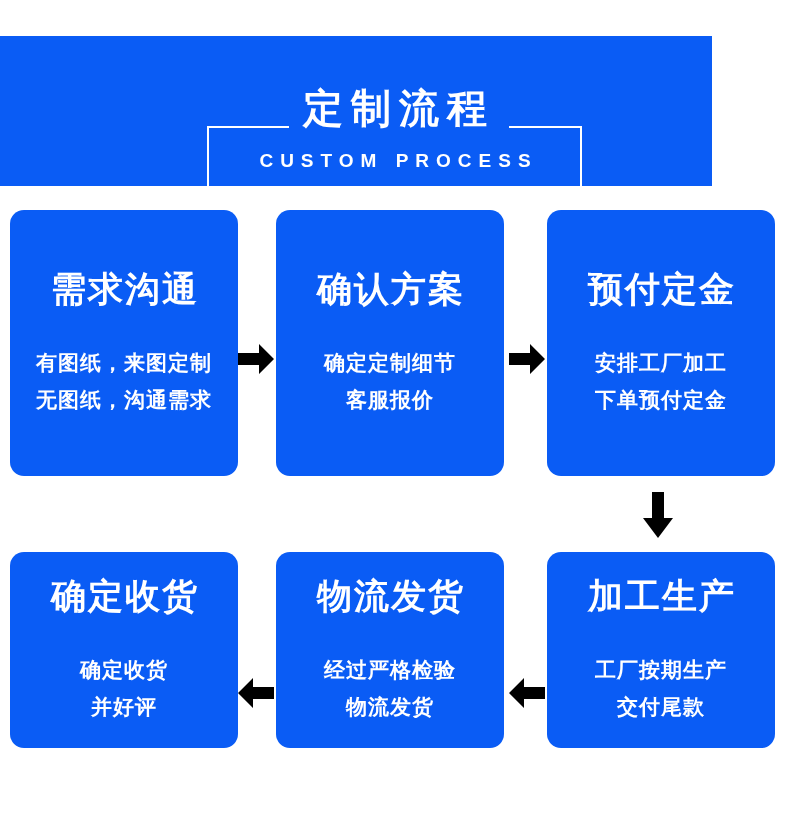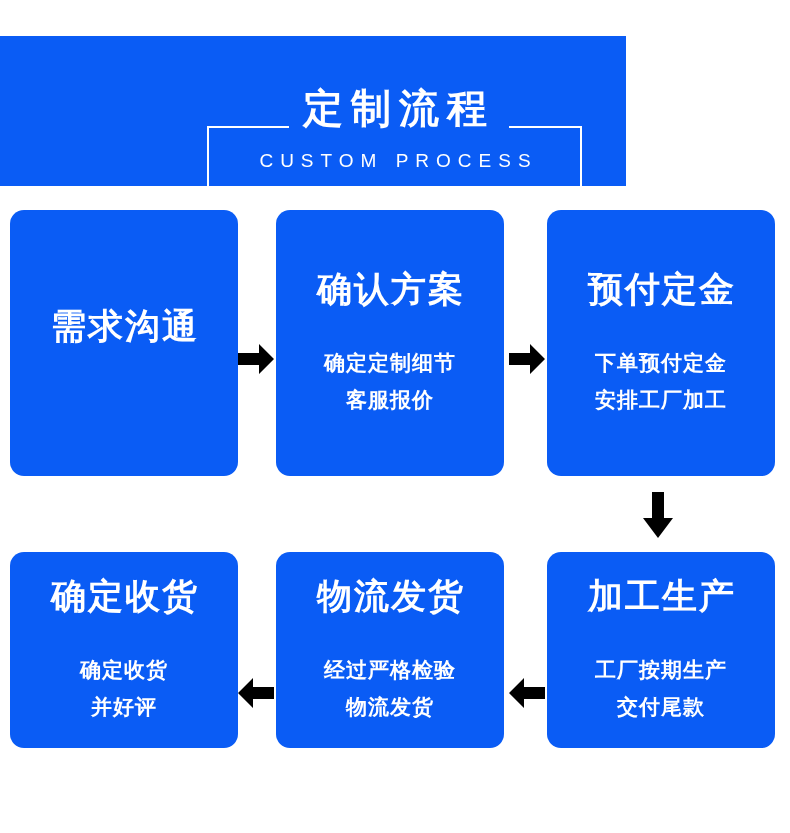--- a/index.html
+++ b/index.html
@@ -21,7 +21,7 @@
     position: absolute;
     left: 0;
     top: 36px;
-    width: 626px;
+    width: 712px;
     height: 150px;
     background: var(--brand, #0a5cf5);
   }

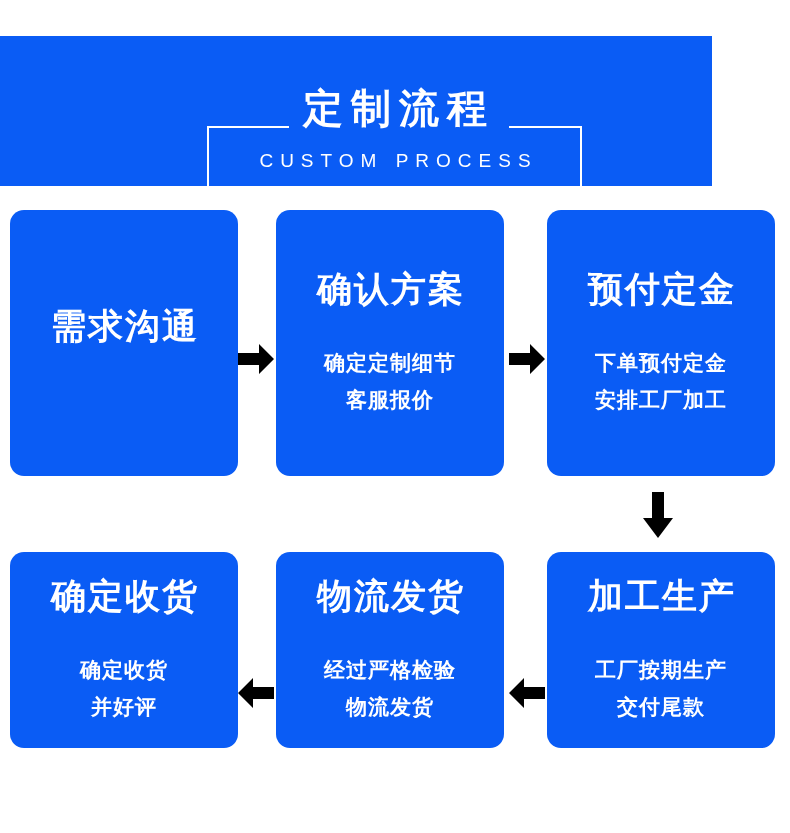--- a/index.html
+++ b/index.html
@@ -60,7 +60,7 @@
     text-align: center;
     color: #ffffff;
     font-size: 19px;
-    font-weight: normal;
+    font-weight: bold;
     letter-spacing: 7px;
     text-indent: 7px;
     line-height: 22px;

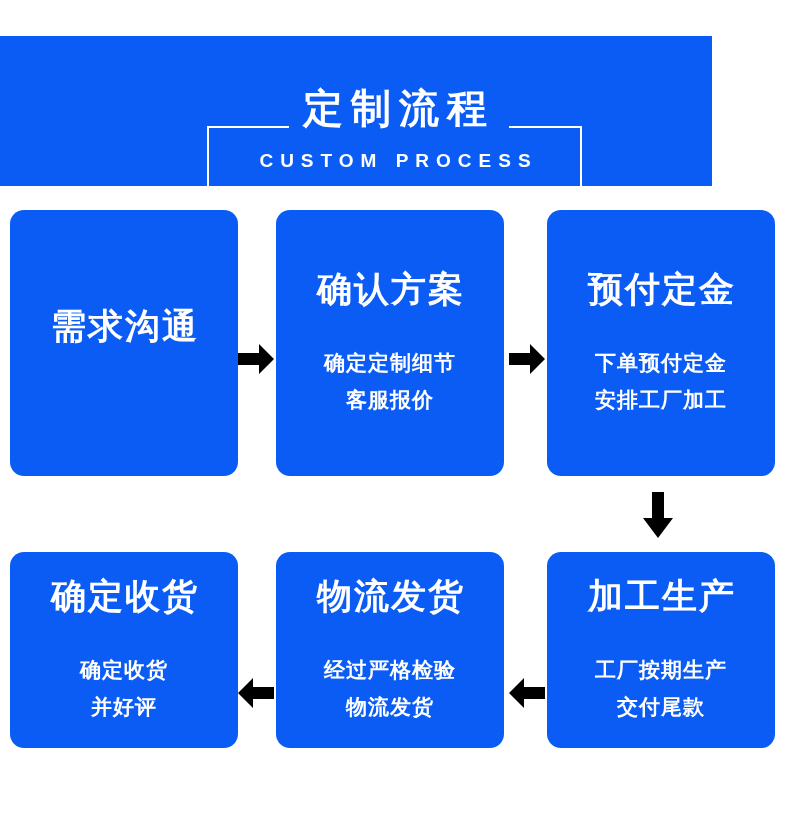--- a/index.html
+++ b/index.html
@@ -147,6 +147,10 @@
 
   <div class="card card-row1 card-col1">
     <div class="card-title">需求沟通</div>
+    <div class="card-lines">
+      <div class="card-line">有图纸，来图定制</div>
+      <div class="card-line">无图纸，沟通需求</div>
+    </div>
   </div>
 
   <div class="arrow arrow-h arrow-r1">

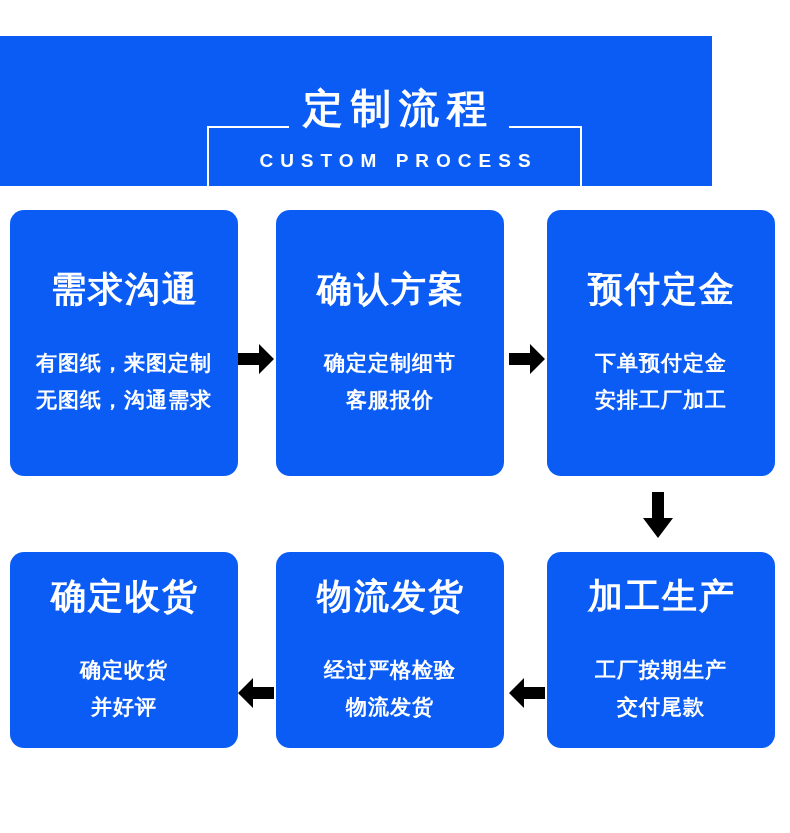--- a/index.html
+++ b/index.html
@@ -176,8 +176,8 @@
   <div class="card card-row1 card-col3">
     <div class="card-title">预付定金</div>
     <div class="card-lines">
+      <div class="card-line">安排工厂加工</div>
       <div class="card-line">下单预付定金</div>
-      <div class="card-line">安排工厂加工</div>
     </div>
   </div>
 

